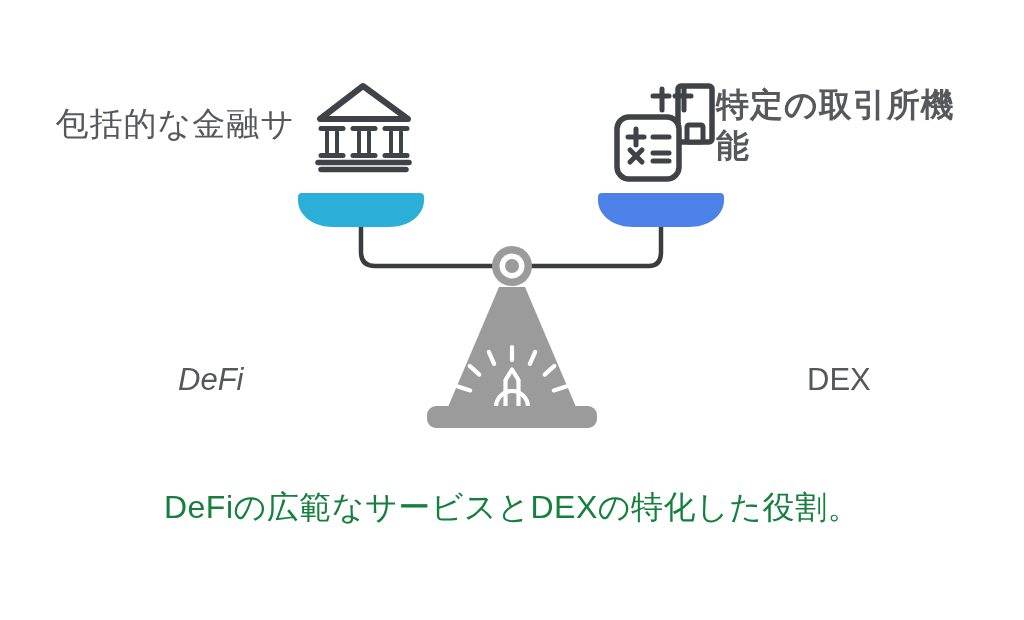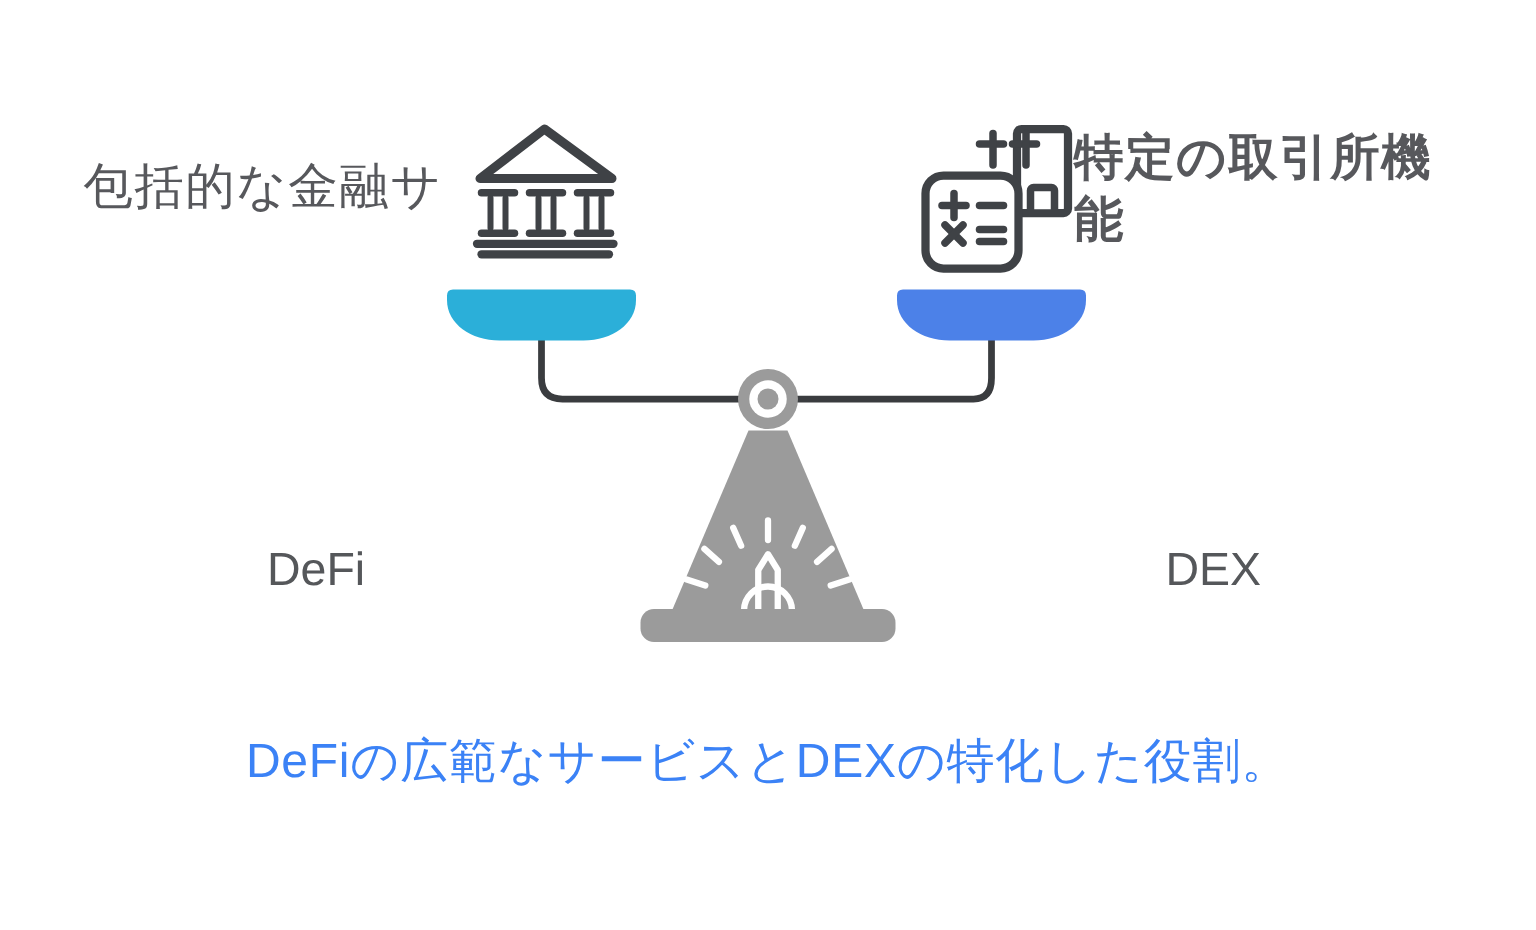--- a/index.html
+++ b/index.html
@@ -16,7 +16,7 @@
   .left-title  { left:45px;  top:84px; width:250px; text-align:right;margin-top:19px; }
   .right-title { left:716px; top:84px; width:290px; text-align:left;font-weight:bold; }
   .pan-label { position:absolute; font-size:31px; color:#55575A; }
-  .defi-label { left:178px; top:362px; }
+  .defi-label { left:178px; top:362px;font-style:italic; }
   .dex-label  { left:777px; top:362px;text-align:right; }
   .caption {
     position:absolute; left:0; top:486px; width:1024px; text-align:center;

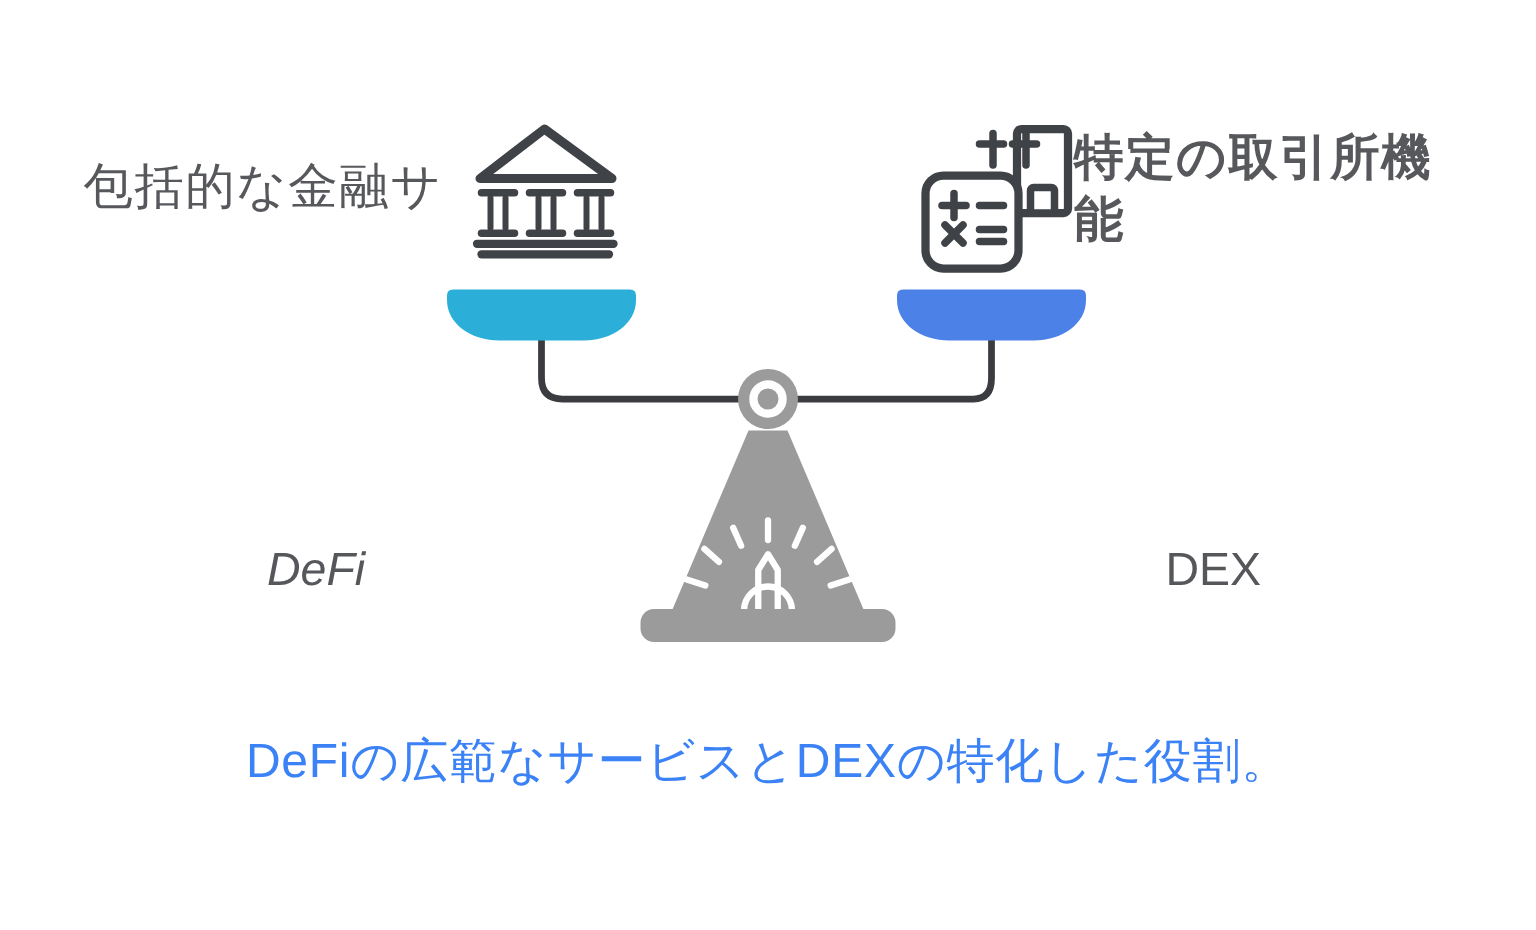--- a/index.html
+++ b/index.html
@@ -17,7 +17,7 @@
   .right-title { left:716px; top:84px; width:290px; text-align:left;font-weight:bold; }
   .pan-label { position:absolute; font-size:31px; color:#55575A; }
   .defi-label { left:178px; top:362px;font-style:italic; }
-  .dex-label  { left:777px; top:362px;text-align:right; }
+  .dex-label  { left:807px; top:362px;text-align:right; }
   .caption {
     position:absolute; left:0; top:486px; width:1024px; text-align:center;
     font-size:32px; color:#3b82f6; letter-spacing:0.5px;

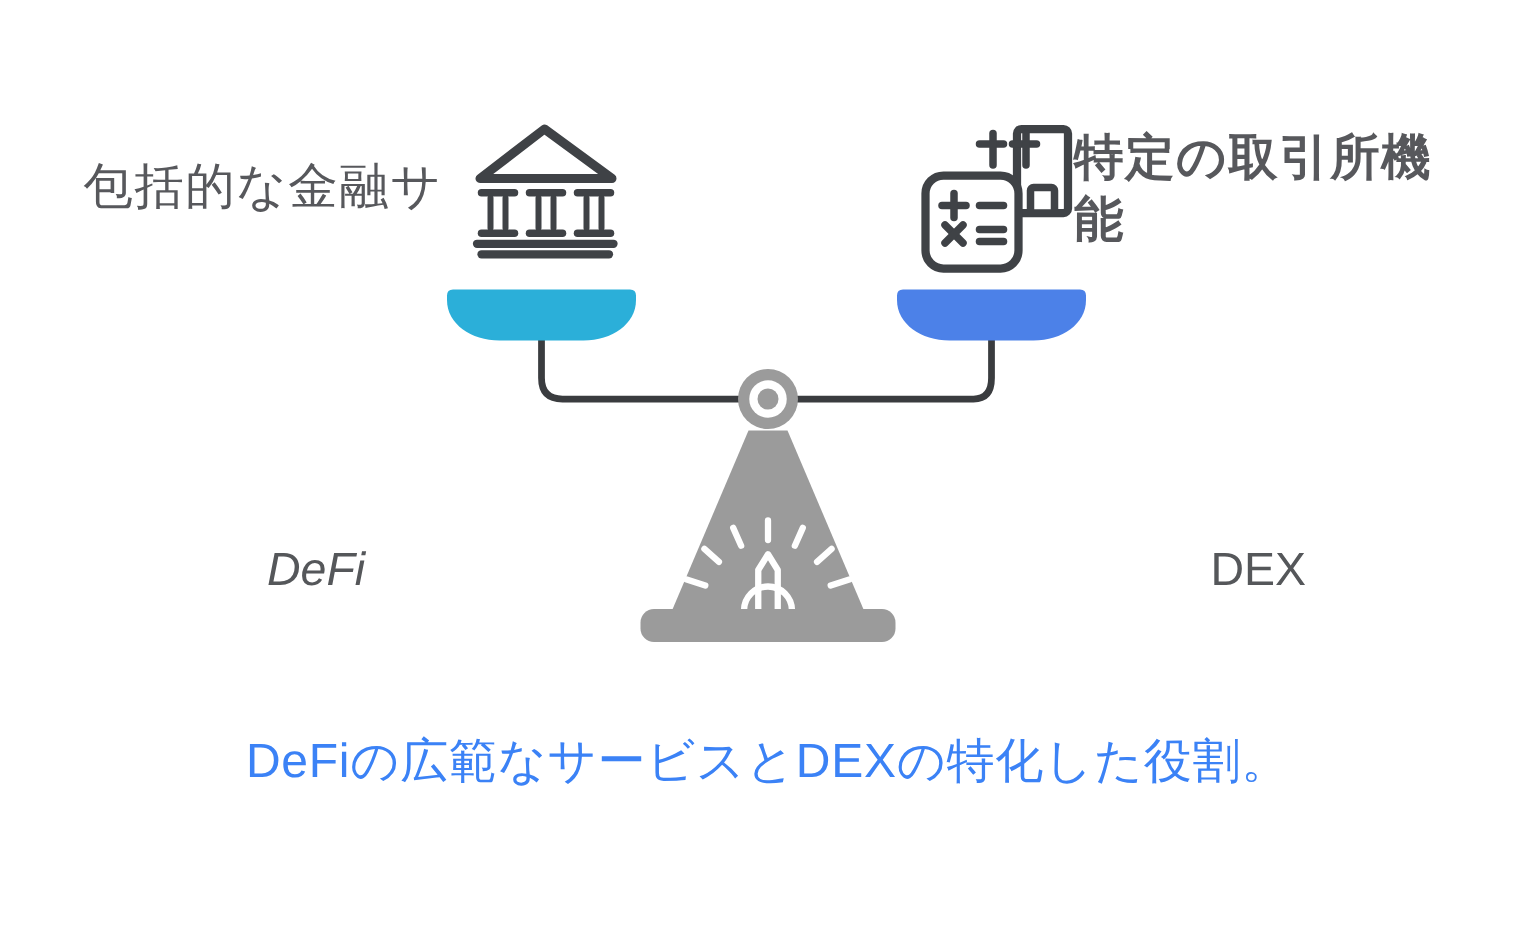--- a/index.html
+++ b/index.html
@@ -20,7 +20,7 @@
   .dex-label  { left:807px; top:362px;text-align:right; }
   .caption {
     position:absolute; left:0; top:486px; width:1024px; text-align:center;
-    font-size:32px; color:#3b82f6; letter-spacing:0.5px;
+    font-size:32px; color:#15803d; letter-spacing:0.5px;
   }
 </style>
 </head>

